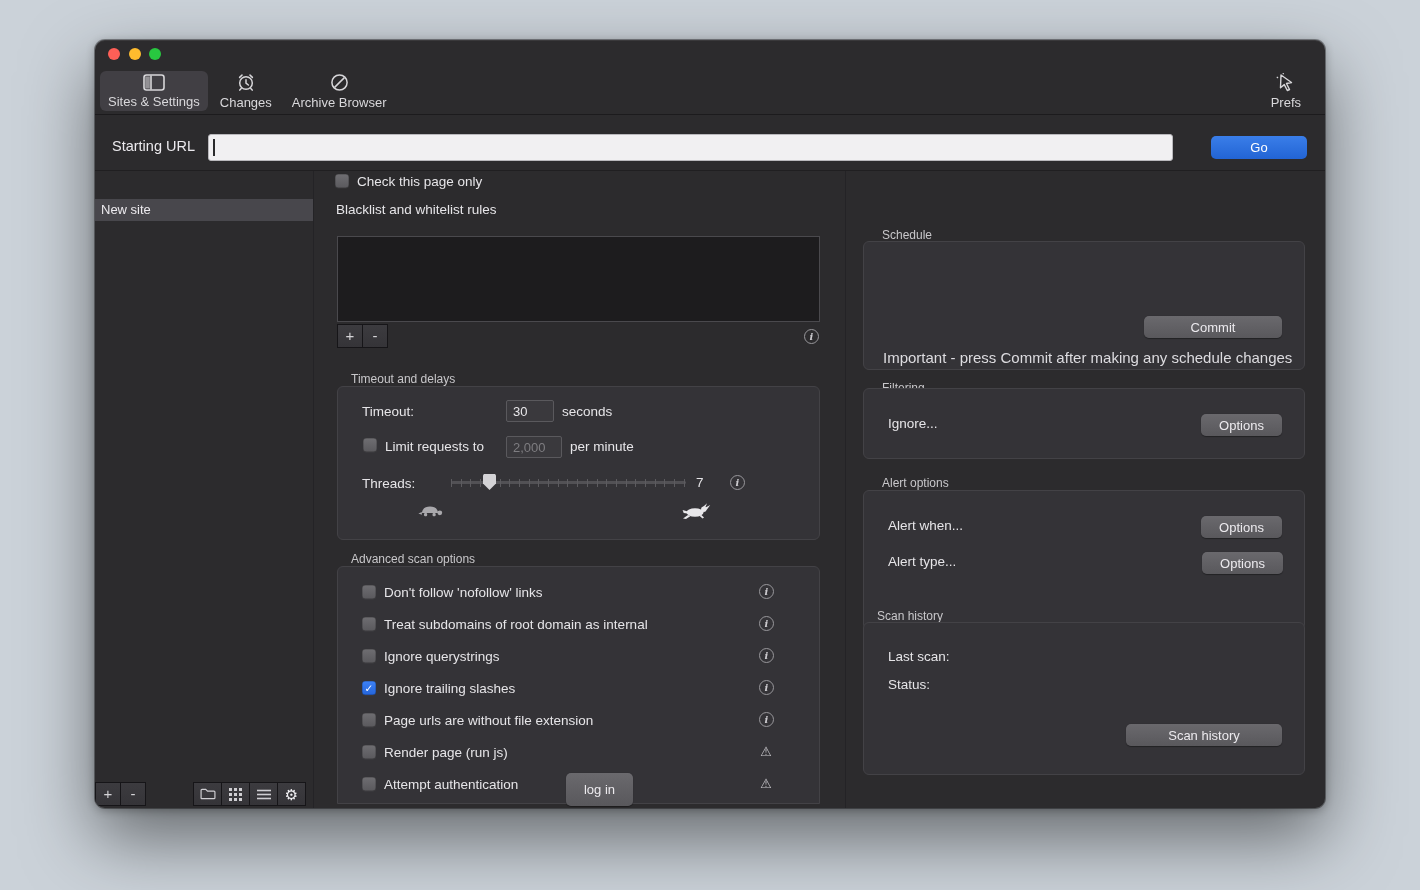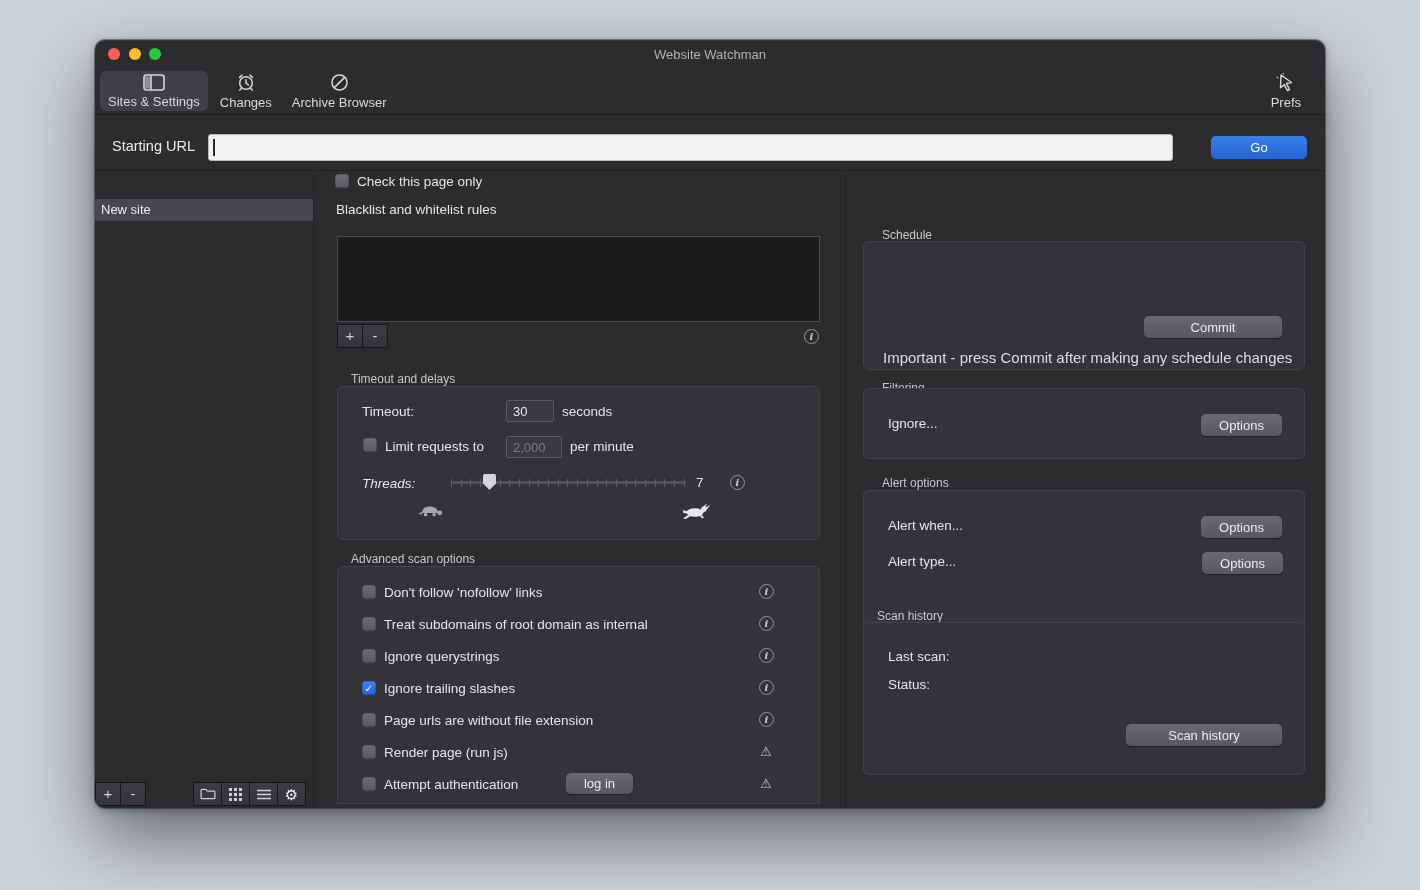--- a/index.html
+++ b/index.html
@@ -108,7 +108,6 @@
       <span class="light yellow"></span>
       <span class="light green"></span>
     </div>
-    <div class="wtitle">Website Watchman</div>
   </div>
 
   <div class="toolbar">

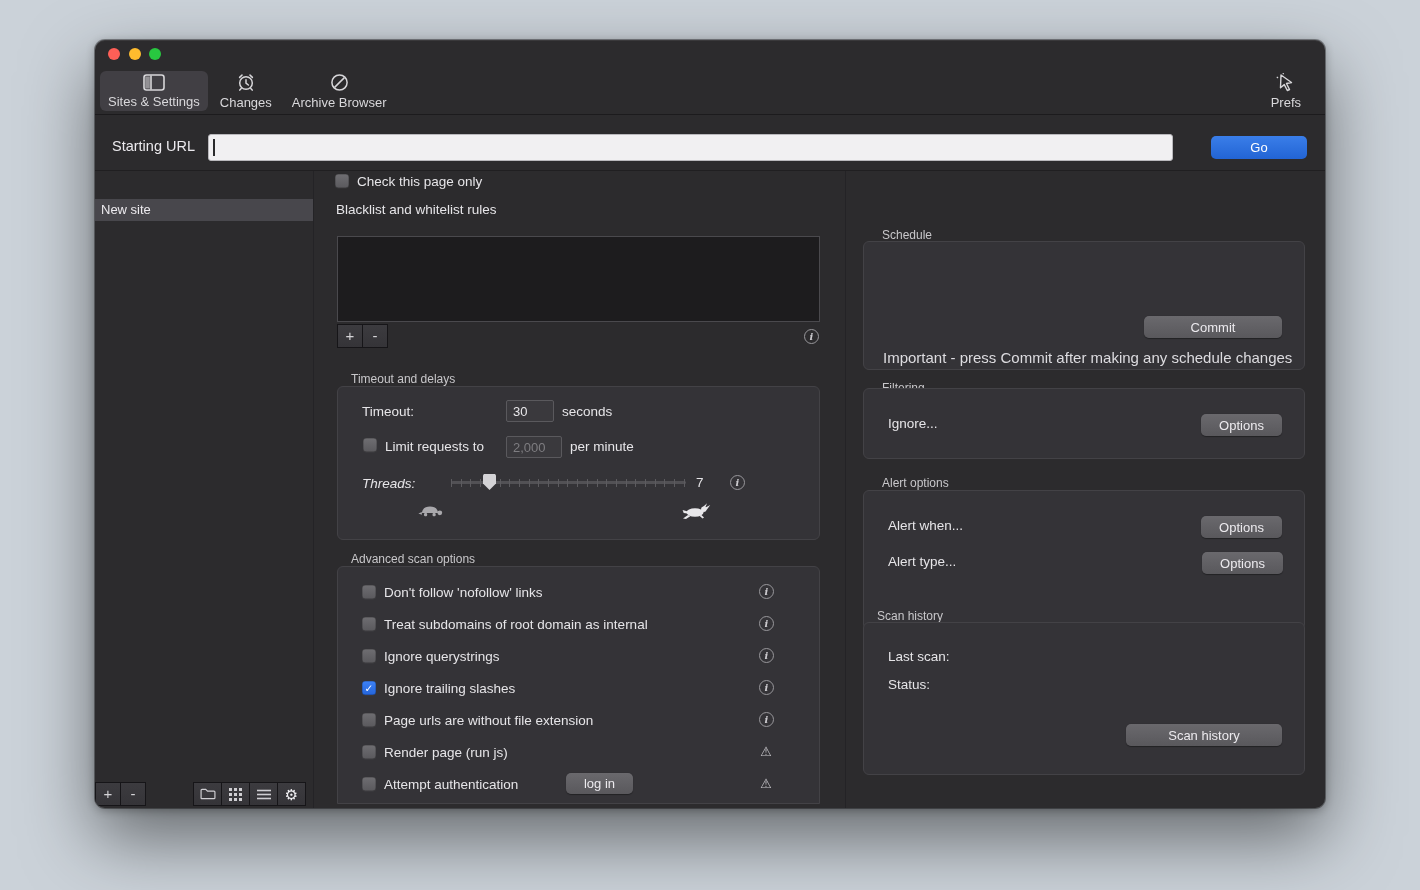--- a/index.html
+++ b/index.html
@@ -223,7 +223,7 @@
     <input class="field" style="left: 168px; top: 49px; width: 56px; height: 22px;" disabled="" value="2,000">
     <span class="lbl" style="left:232px;top:52px;">per minute</span>
 
-    <span class="lbl" style="left:24px;top:89px;font-style:italic;">Threads:</span>
+    <span class="lbl" style="left:24px;top:89px;">Threads:</span>
     <div class="slider" style="left:113px;top:87px;">
       <div class="track"></div>
       <div class="ticks"></div>

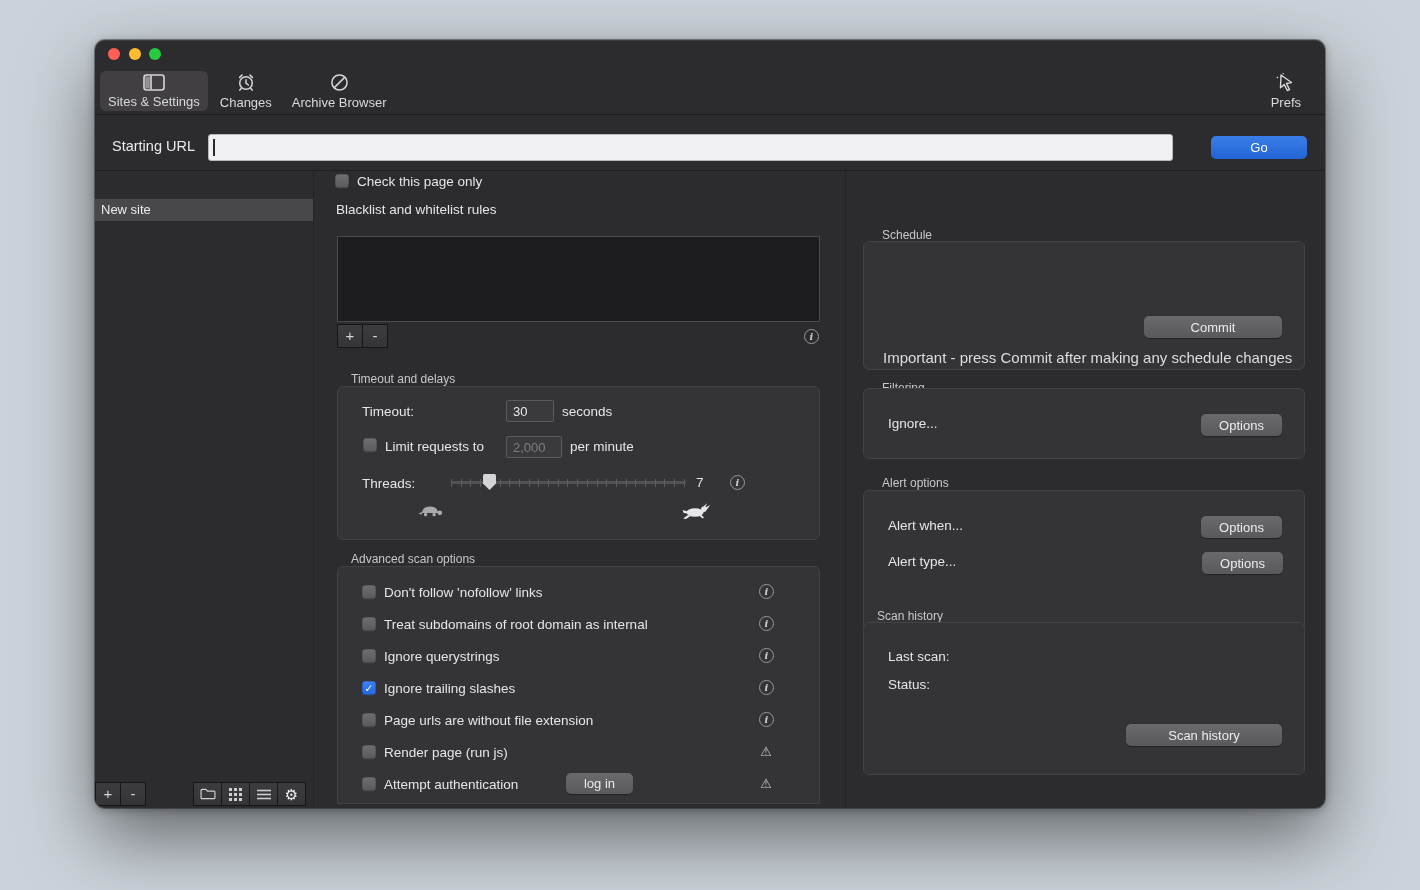--- a/index.html
+++ b/index.html
@@ -286,7 +286,7 @@
 
     <span class="checkbox" style="left:24px;top:210px;"></span>
     <span class="lbl" style="left:46px;top:210px;">Attempt authentication</span>
-    <button class="btn" style="left:228px;top:206px;width:67px;height:21px;">log in</button>
+    <button class="btn" style="left:228px;top:206px;width:67px;height:33px;">log in</button>
     <span class="warn-icon" style="left:420px;top:208px;"></span>
   </div>
 

